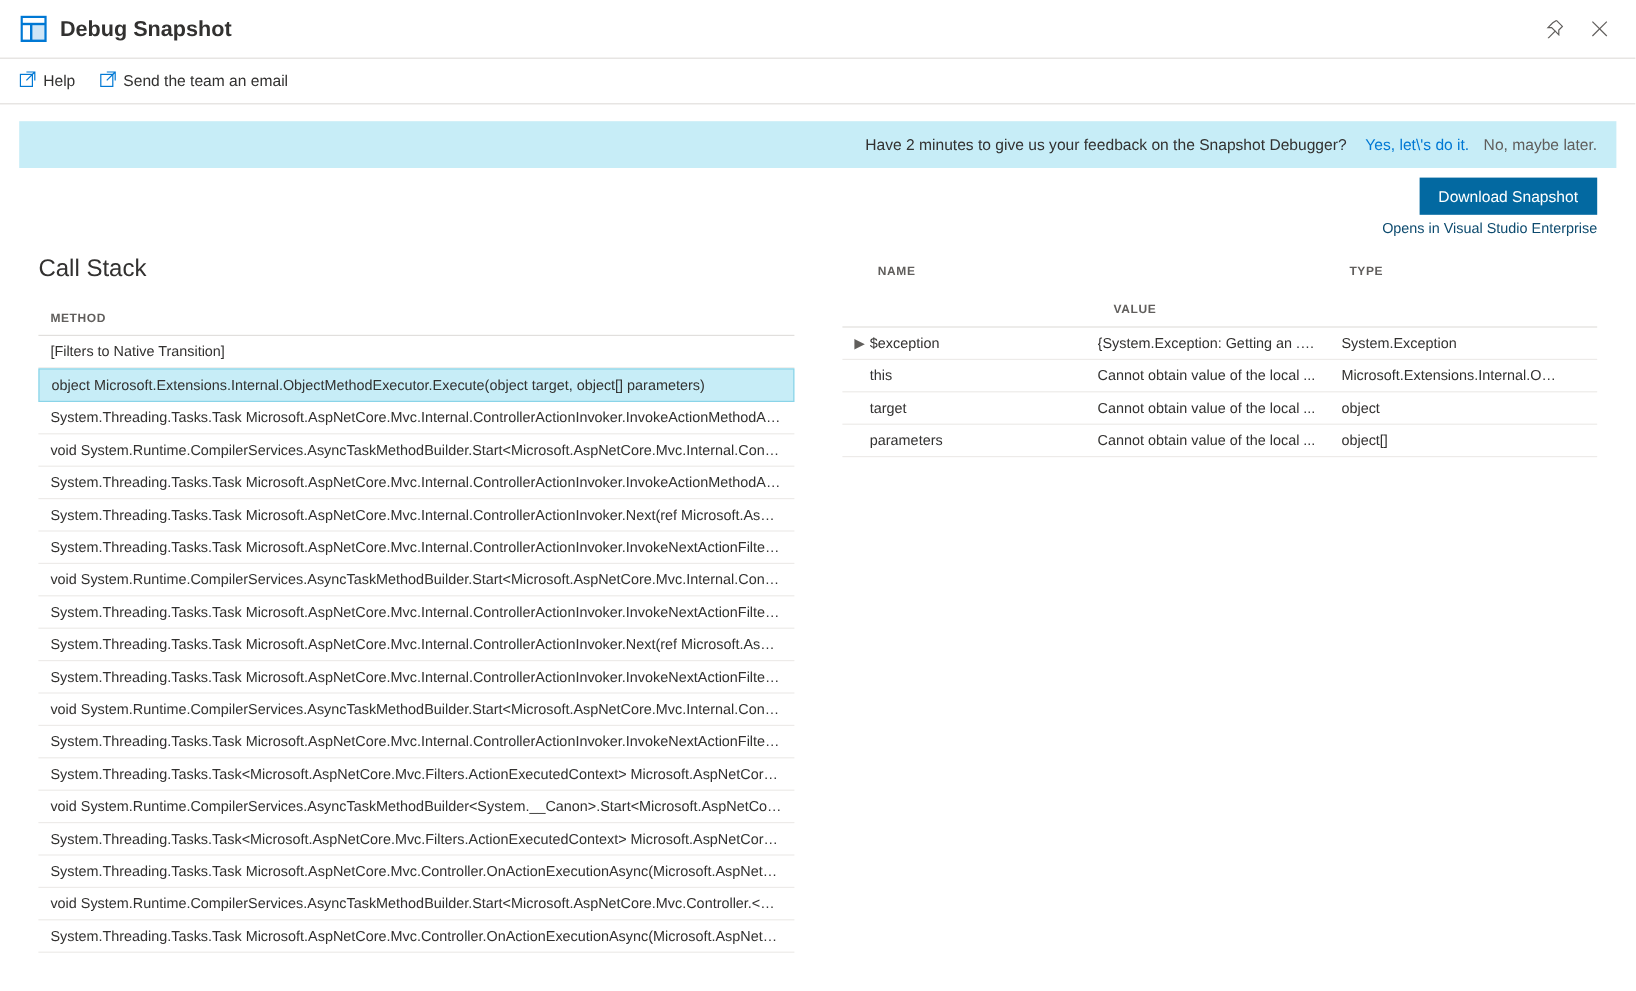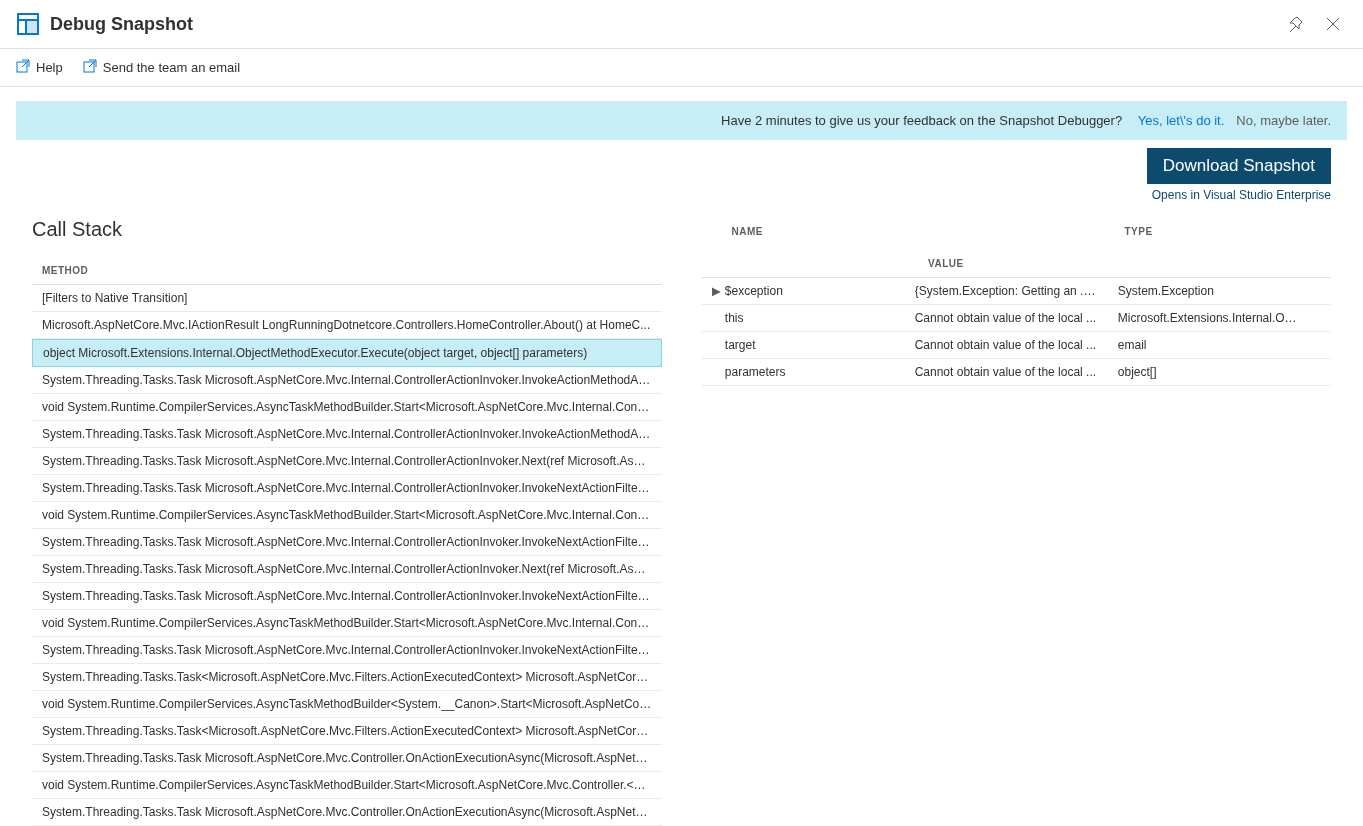--- a/index.html
+++ b/index.html
@@ -20,7 +20,7 @@
 .feedback-decline { color: #605e5c; cursor: pointer; margin-left: 6px; }
 
 .download-area { text-align: right; padding: 8px 32px 0; }
-.download-btn { background: #0c4a6e; color: #fff; border: none; padding: 8px 16px; font-size: 17px; cursor: pointer; }
+.download-btn { background: #0369a1; color: #fff; border: none; padding: 8px 16px; font-size: 13px; cursor: pointer; }
 .download-note { font-size: 12px; color: #0c4a6e; margin-top: 4px; }
 
 .main { display: flex; gap: 40px; padding: 16px 32px; }

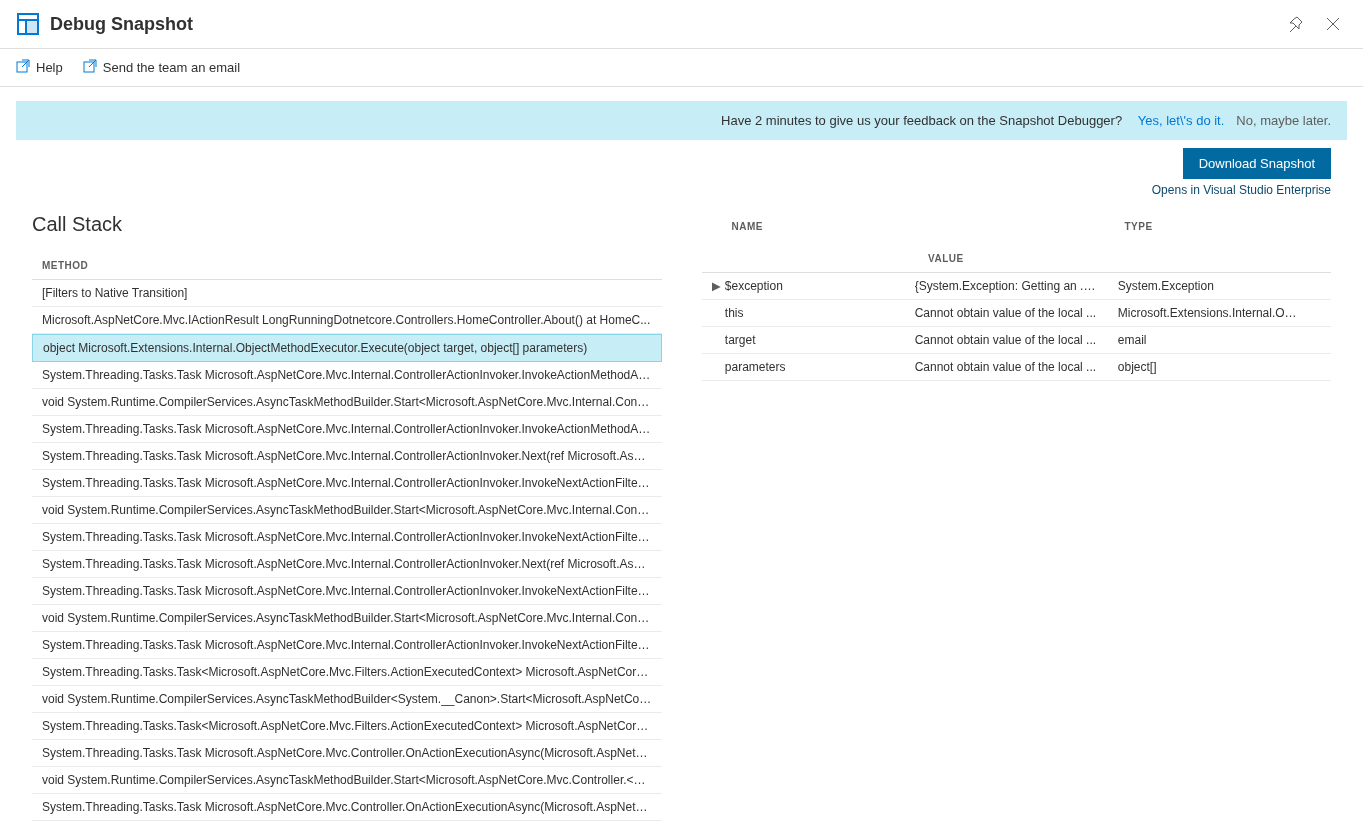--- a/index.html
+++ b/index.html
@@ -116,7 +116,6 @@
     </div>
     <div class="stack-list" id="stack-list">
         <div class="stack-row">[Filters to Native Transition]</div>
-        <div class="stack-row">Microsoft.AspNetCore.Mvc.IActionResult LongRunningDotnetcore.Controllers.HomeController.About() at HomeC...</div>
         <div class="stack-row selected">object Microsoft.Extensions.Internal.ObjectMethodExecutor.Execute(object target, object[] parameters)</div>
         <div class="stack-row">System.Threading.Tasks.Task Microsoft.AspNetCore.Mvc.Internal.ControllerActionInvoker.InvokeActionMethodAsy...</div>
         <div class="stack-row">void System.Runtime.CompilerServices.AsyncTaskMethodBuilder.Start&lt;Microsoft.AspNetCore.Mvc.Internal.Control...</div>

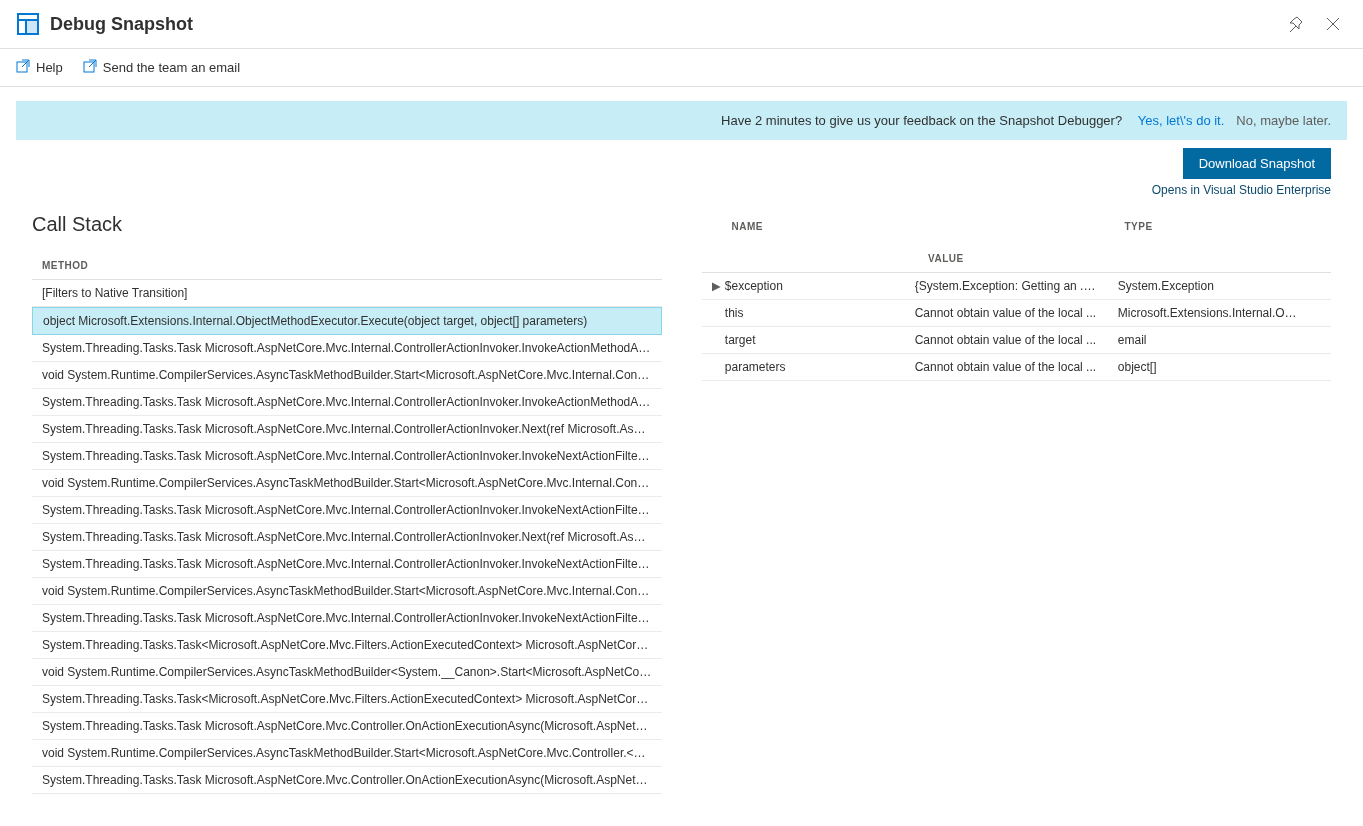--- a/index.html
+++ b/index.html
@@ -157,7 +157,7 @@
         <div class="locals-row">
           <div><span class="expand-arrow"></span> target</div>
           <div>Cannot obtain value of the local ...</div>
-          <div>email</div>
+          <div>object</div>
         </div>
         <div class="locals-row">
           <div><span class="expand-arrow"></span> parameters</div>

